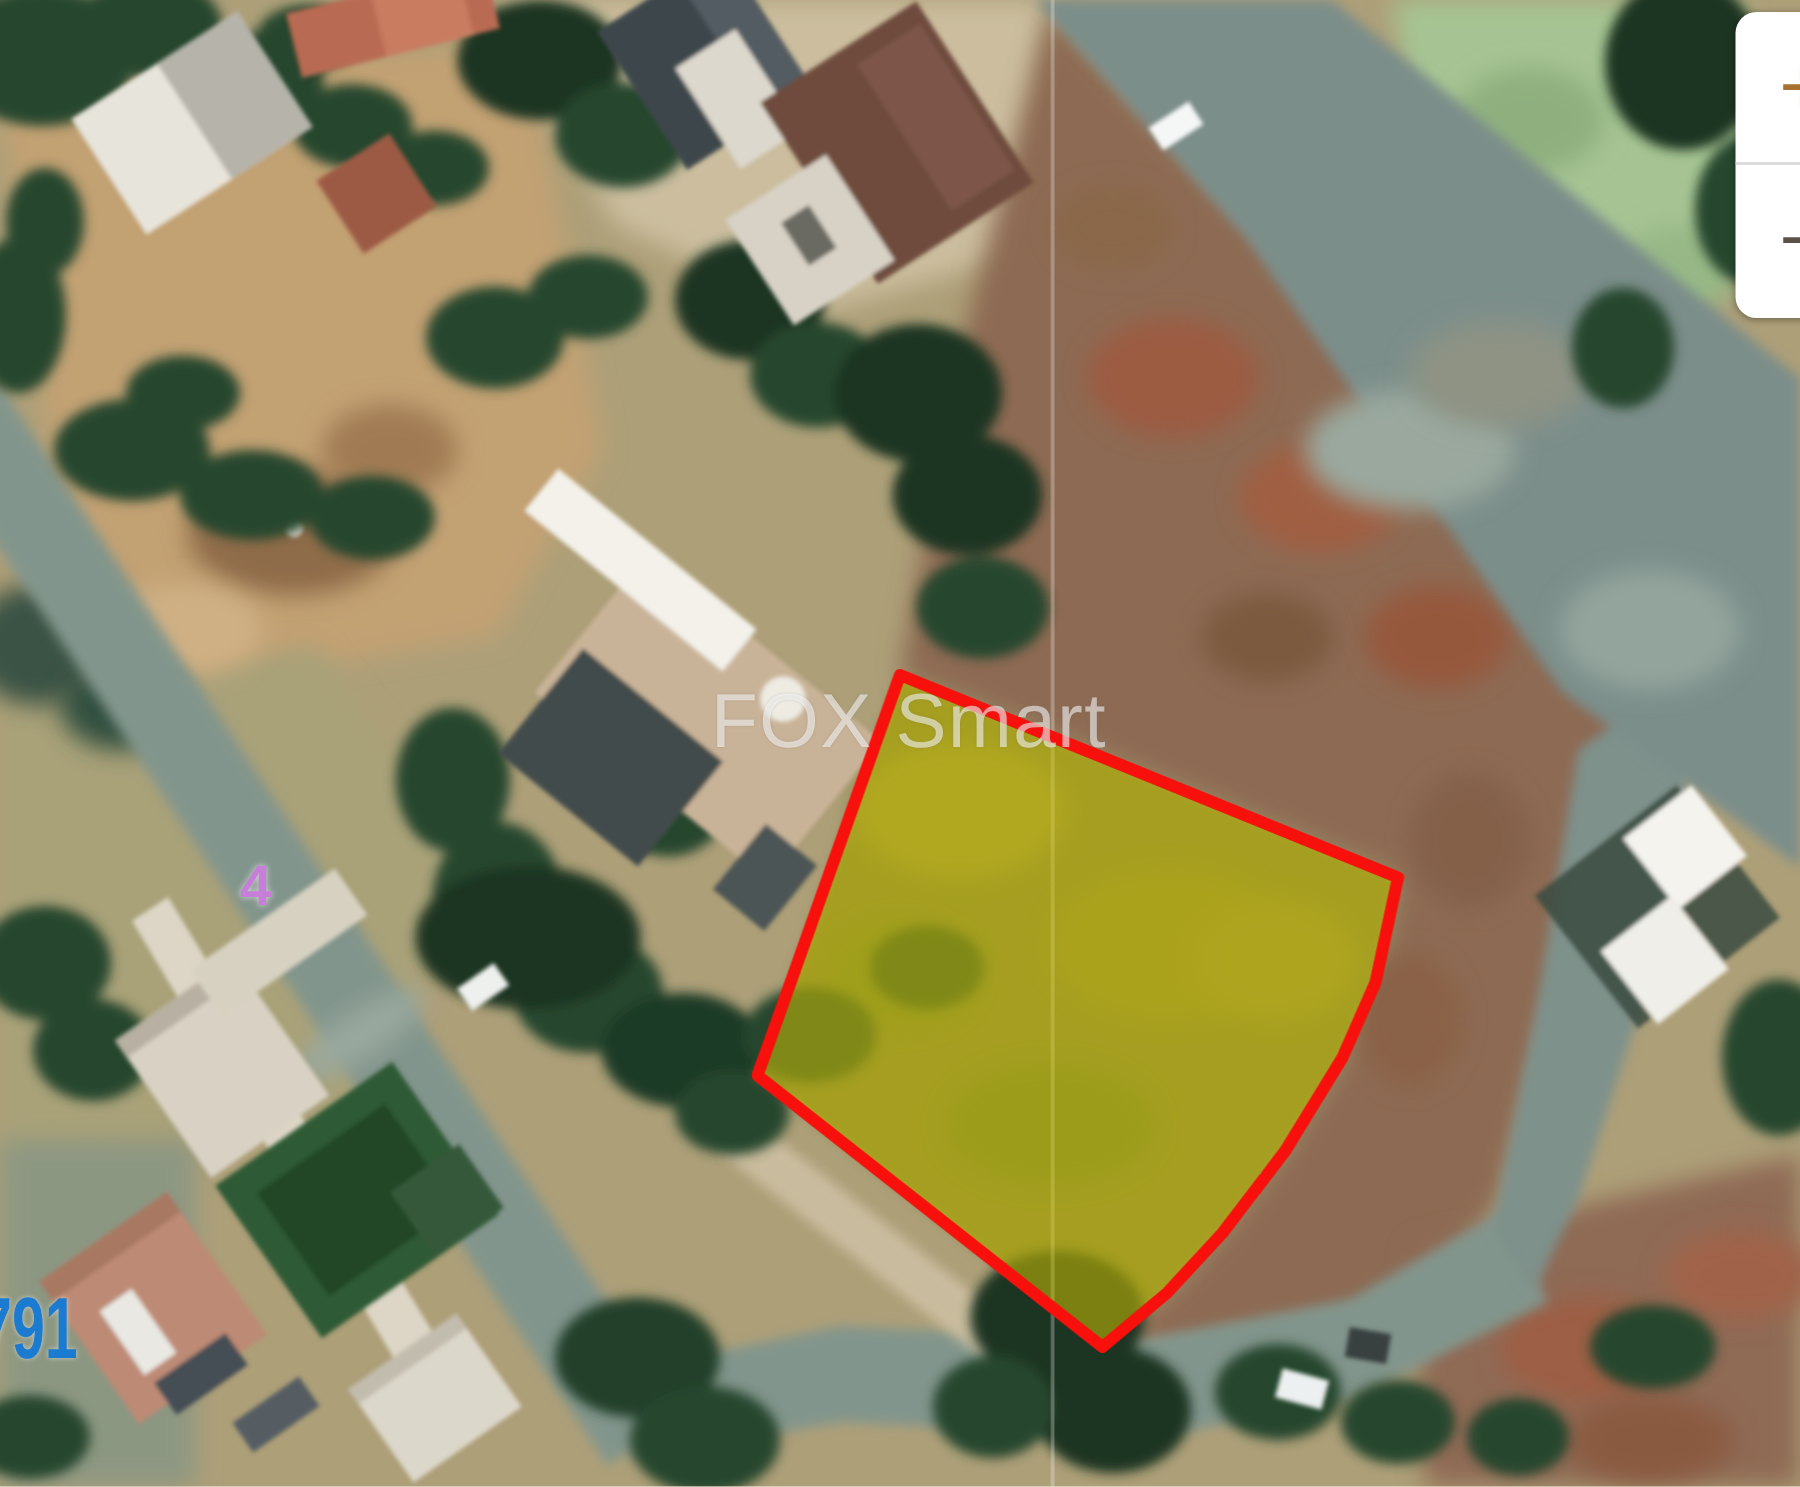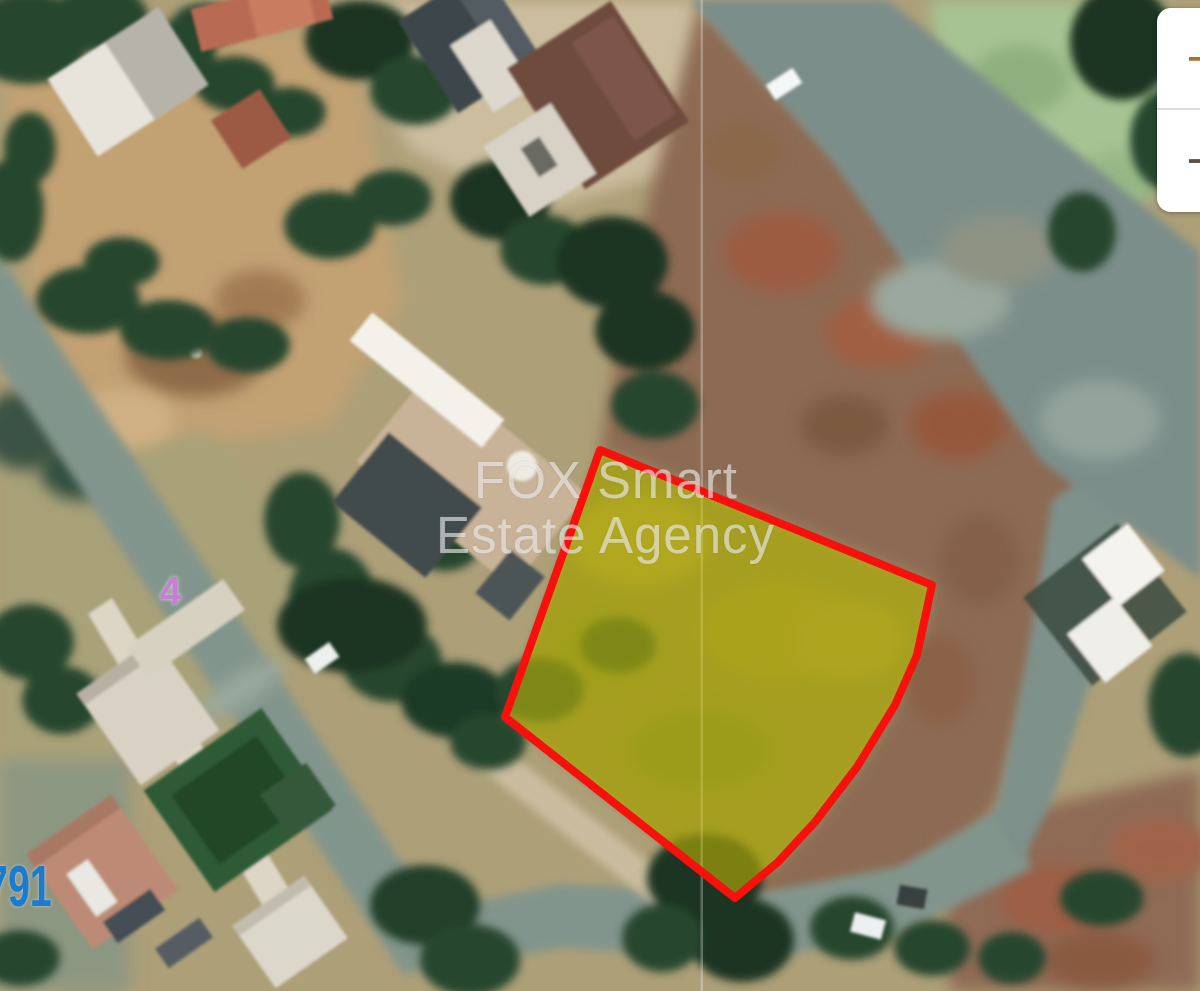--- a/index.html
+++ b/index.html
@@ -276,7 +276,6 @@
 
   <div class="watermark" style="color: rgba(255, 255, 255, 0.55);">
     <div class="wm1">FOX Smart</div>
-    <div class="wm2">Estate Agency</div>
   </div>
 
   <div class="road-label" style="color: rgb(199, 126, 217);">4</div>

